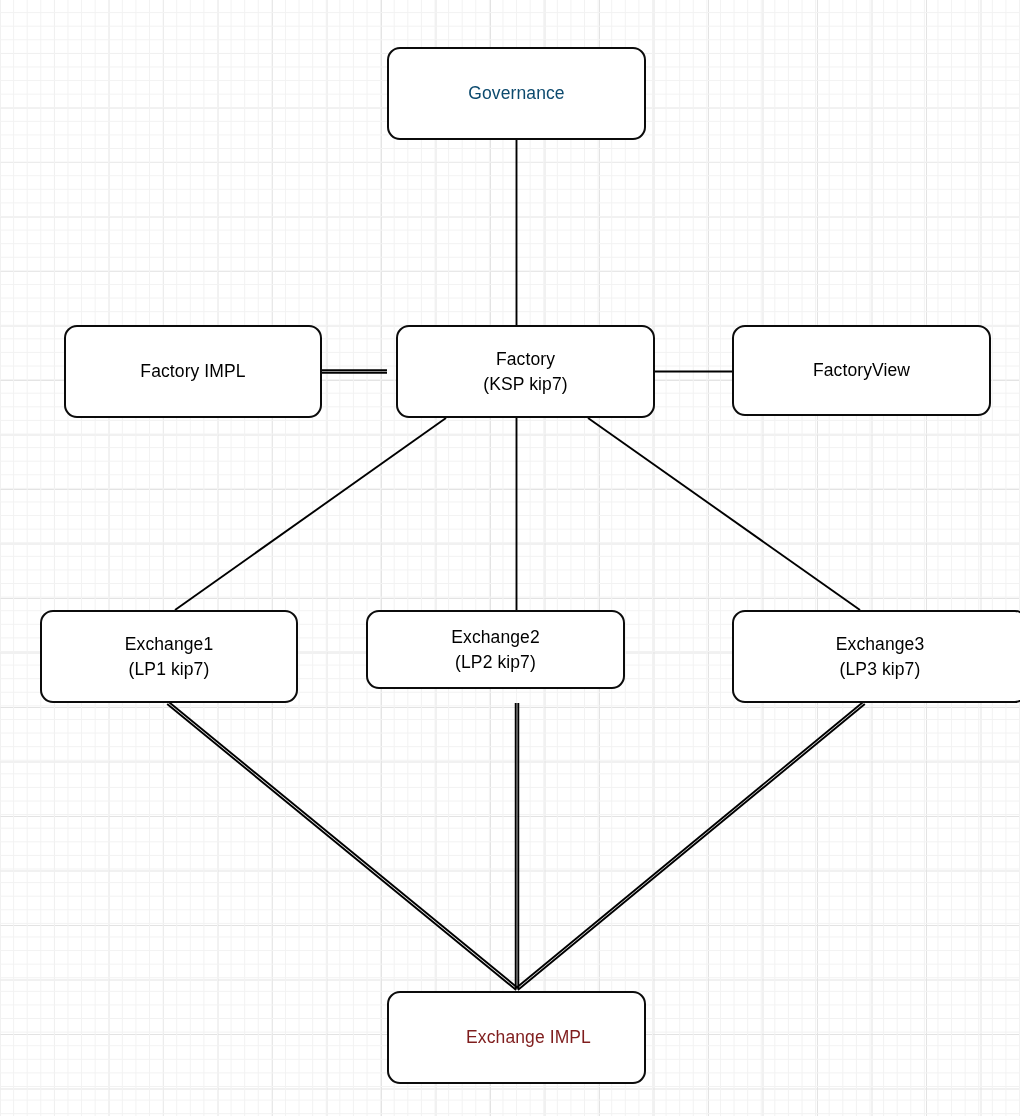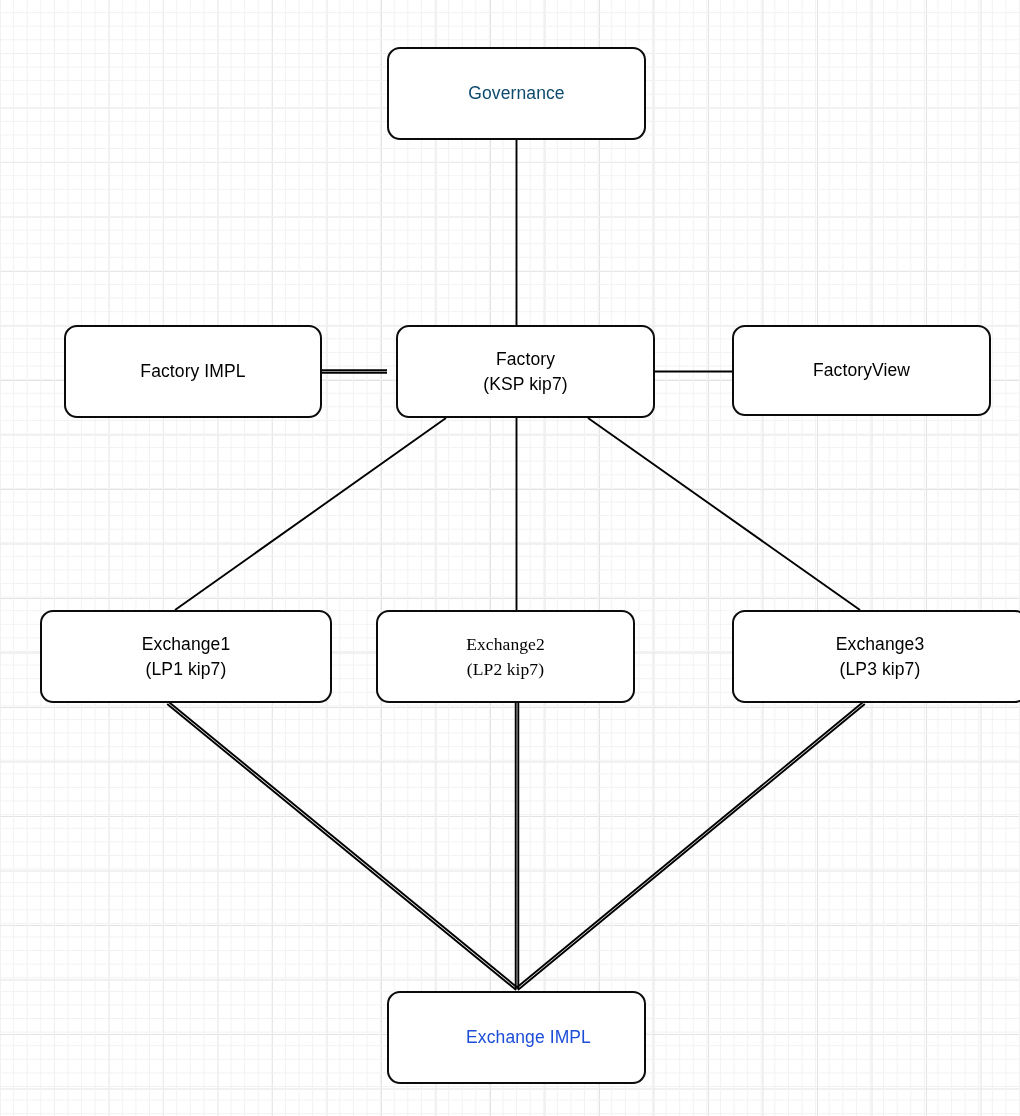--- a/index.html
+++ b/index.html
@@ -114,7 +114,7 @@
     <span class="node-label">FactoryView</span>
   </div>
 
-  <div class="node" style="left: 40px; top: 610px; width: 292px; height: 93px; background: rgb(255, 255, 255); border-color: rgb(11, 11, 11); color: rgb(0, 0, 0);">
+  <div class="node" style="left: 40px; top: 610px; width: 258px; height: 93px; background: rgb(255, 255, 255); border-color: rgb(11, 11, 11); color: rgb(0, 0, 0);">
     <span class="node-label">Exchange1
 (LP1 kip7)</span>
   </div>

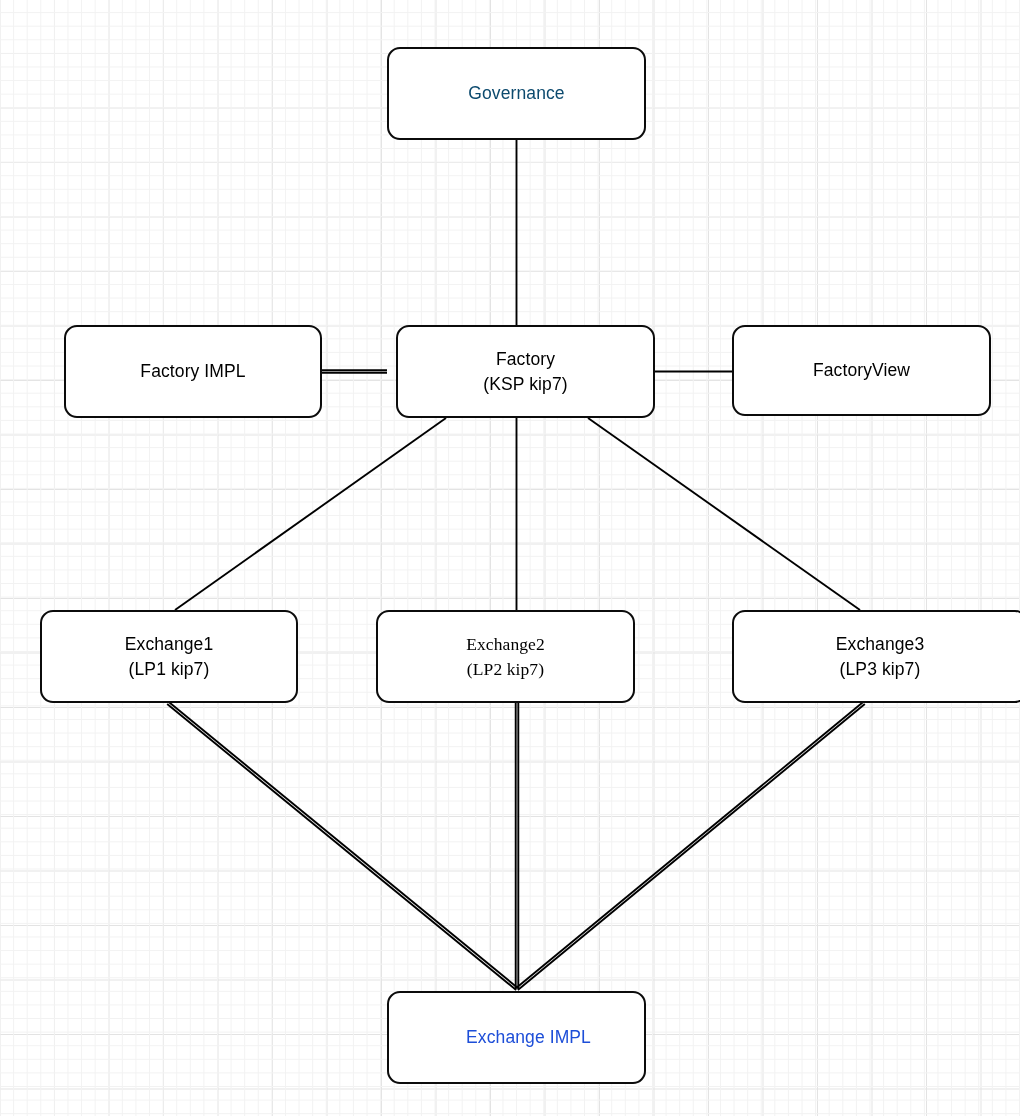--- a/index.html
+++ b/index.html
@@ -119,7 +119,7 @@
 (LP1 kip7)</span>
   </div>
 
-  <div class="node" style="left: 376px; top: 610px; width: 259px; height: 93px; background: rgb(255, 255, 255); border-color: rgb(11, 11, 11); color: rgb(0, 0, 0); font-family: Liberation Serif, serif;">
+  <div class="node" style="left: 366px; top: 610px; width: 259px; height: 79px; background: rgb(255, 255, 255); border-color: rgb(11, 11, 11); color: rgb(0, 0, 0);">
     <span class="node-label">Exchange2
 (LP2 kip7)</span>
   </div>

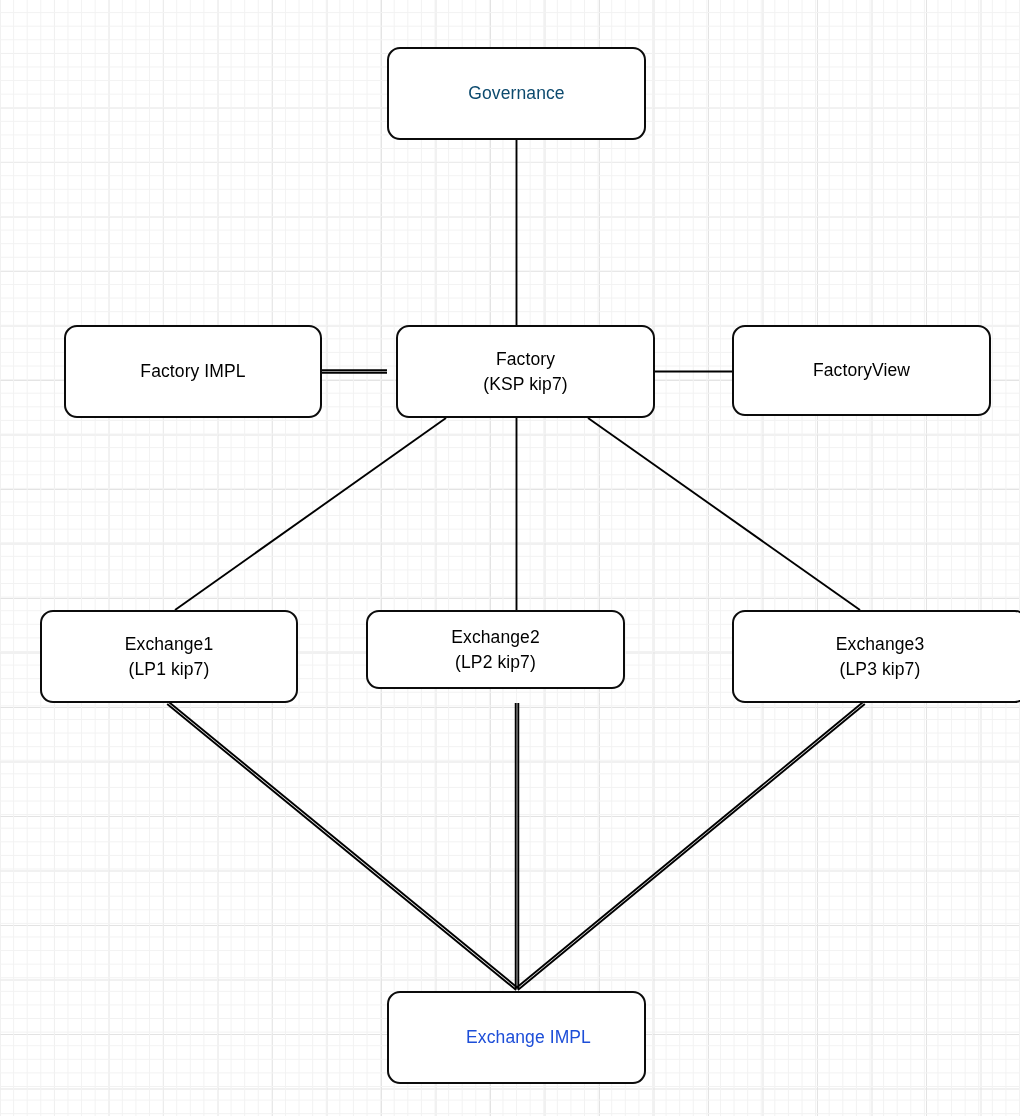--- a/index.html
+++ b/index.html
@@ -129,7 +129,7 @@
 (LP3 kip7)</span>
   </div>
 
-  <div class="node" style="left: 387px; top: 991px; width: 259px; height: 93px; background: rgb(255, 255, 255); border-color: rgb(11, 11, 11); color: #1d4ed8; padding-left: 24px;">
+  <div class="node" style="left: 387px; top: 991px; width: 259px; height: 93px; background: rgb(255, 255, 255); border-color: rgb(11, 11, 11); color: #7f1d1d; padding-left: 24px;">
     <span class="node-label">Exchange IMPL</span>
   </div>
 

